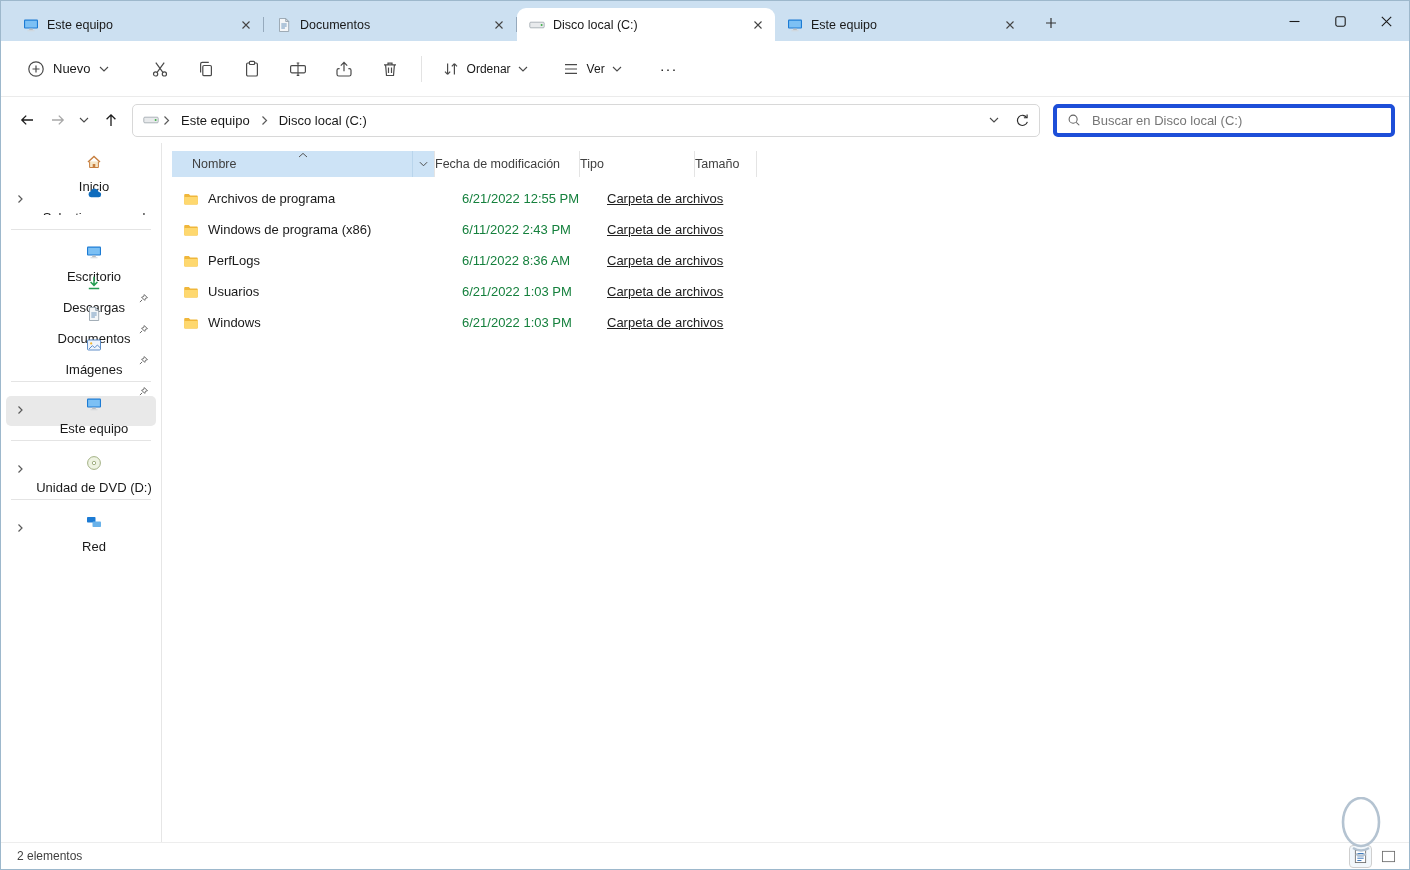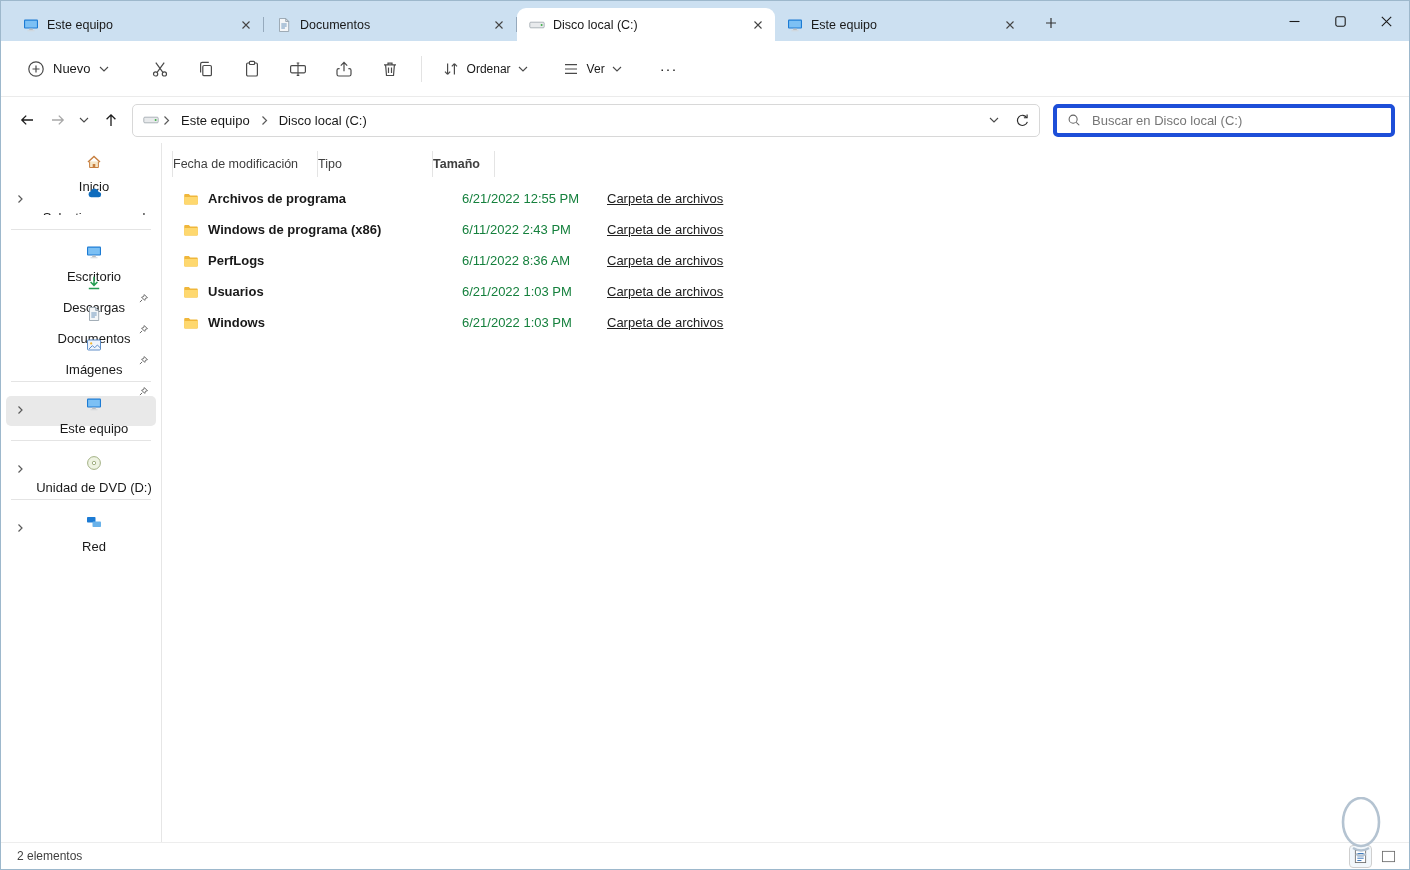--- a/index.html
+++ b/index.html
@@ -489,6 +489,19 @@
     <div class="content">
 
       <div class="list-header">
+        <div class="lh-name">
+          <span class="lh-caret">
+              <svg width="10" height="6" viewBox="0 0 10 6">
+                <path d="M1 5L5 1.4 9 5" fill="none" stroke="#555" stroke-width="1"></path>
+              </svg>
+            </span>
+          <span>Nombre</span>
+          <span class="lh-dd">
+              <svg width="9" height="6" viewBox="0 0 10 6">
+                <path d="M1 1l4 4 4-4" fill="none" stroke="#4a4a4a" stroke-width="1.1"></path>
+              </svg>
+            </span>
+        </div>
         <div class="lh-col lh-date">
             <span>Fecha de modificación</span>
           </div>

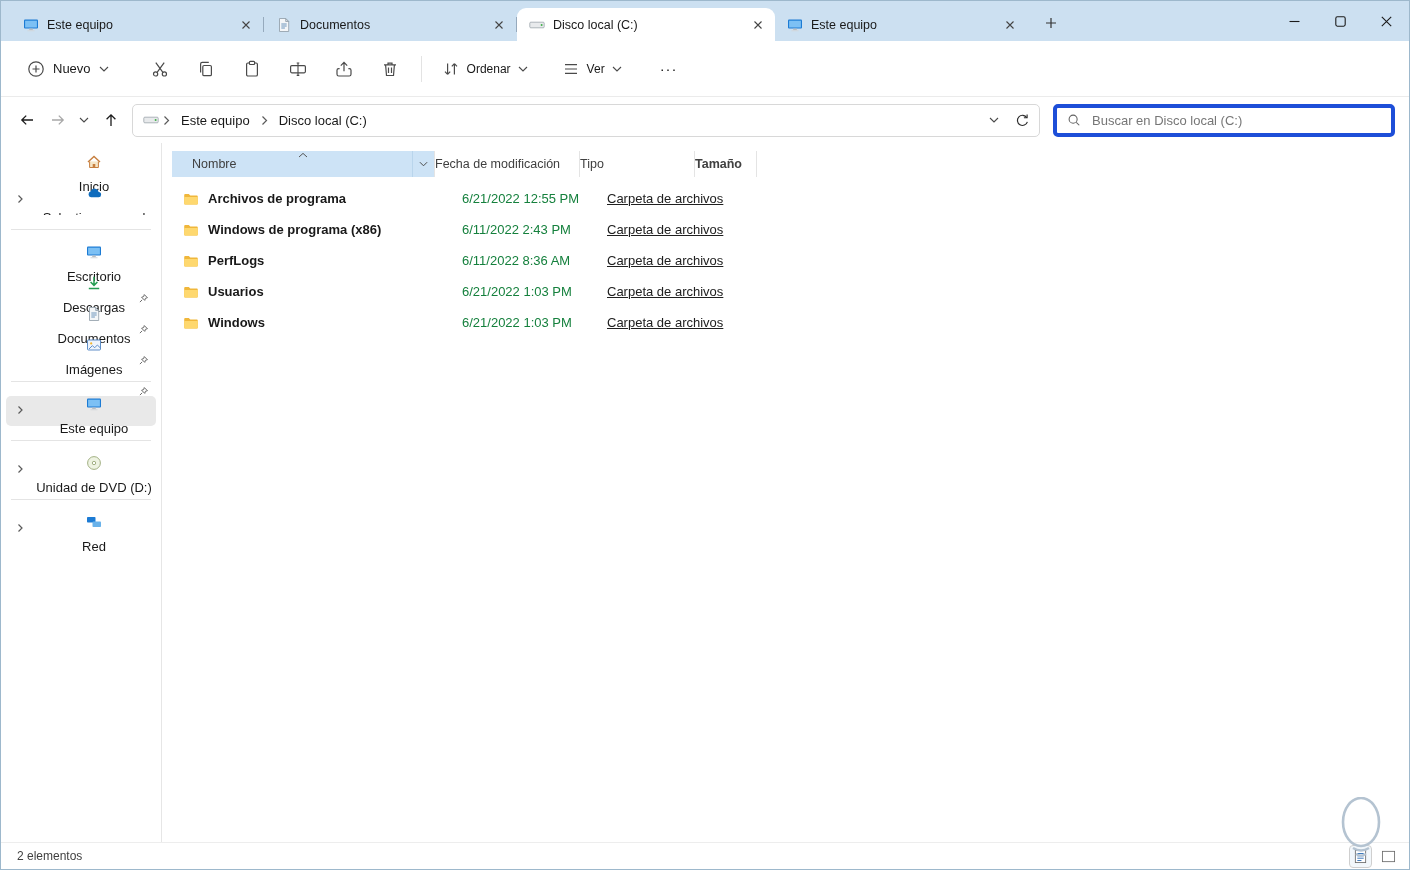--- a/index.html
+++ b/index.html
@@ -55,7 +55,7 @@
   .lh-col{height:26px;display:flex;align-items:center;box-sizing:border-box;border-left:1px solid #e4e4e4;flex:none;}
   .lh-date{width:145px;}
   .lh-type{width:115px;}
-  .lh-size{width:63px;border-right:1px solid #e4e4e4;font-weight:bold;}
+  .lh-size{width:63px;border-right:1px solid #e4e4e4;}
   .file-rows{margin-top:6px;}
   .file-row{display:flex;align-items:center;height:31px;font-size:13px;color:#191919;border-radius:4px;}
   .fc-name{width:262px;display:flex;align-items:center;gap:9px;padding-left:11px;box-sizing:border-box;flex:none;white-space:nowrap;font-weight:bold;}

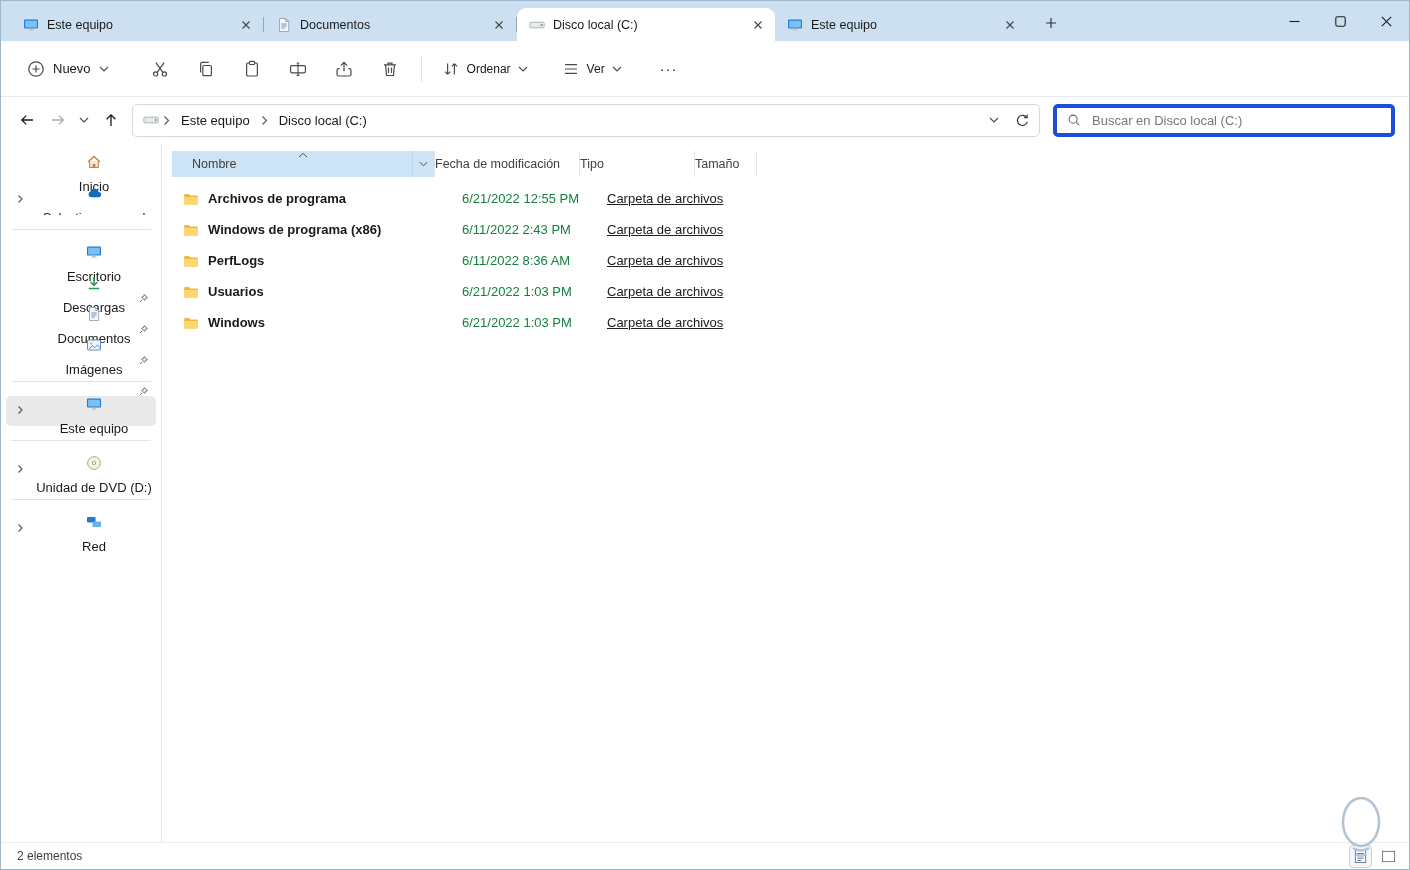--- a/index.html
+++ b/index.html
@@ -58,7 +58,7 @@
   .lh-size{width:63px;border-right:1px solid #e4e4e4;}
   .file-rows{margin-top:6px;}
   .file-row{display:flex;align-items:center;height:31px;font-size:13px;color:#191919;border-radius:4px;}
-  .fc-name{width:262px;display:flex;align-items:center;gap:9px;padding-left:11px;box-sizing:border-box;flex:none;white-space:nowrap;font-weight:bold;}
+  .fc-name{width:262px;display:flex;align-items:center;gap:9px;padding-left:11px;box-sizing:border-box;flex:none;white-space:nowrap;}
   .fc-date{width:145px;padding-left:8px;box-sizing:border-box;color:#15803d;flex:none;white-space:nowrap;margin-left:20px;}
   .fc-type{width:115px;padding-left:8px;box-sizing:border-box;color:#202020;flex:none;white-space:nowrap;text-decoration:underline;}
   .fc-size{width:84px;padding-left:8px;box-sizing:border-box;flex:none;}

